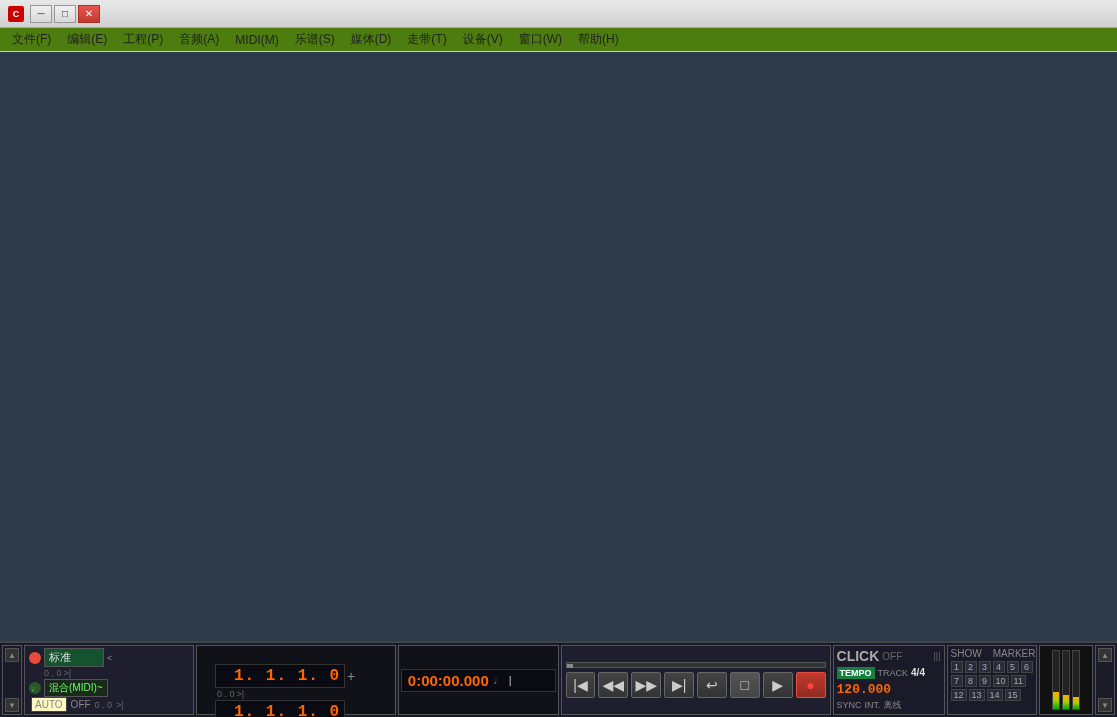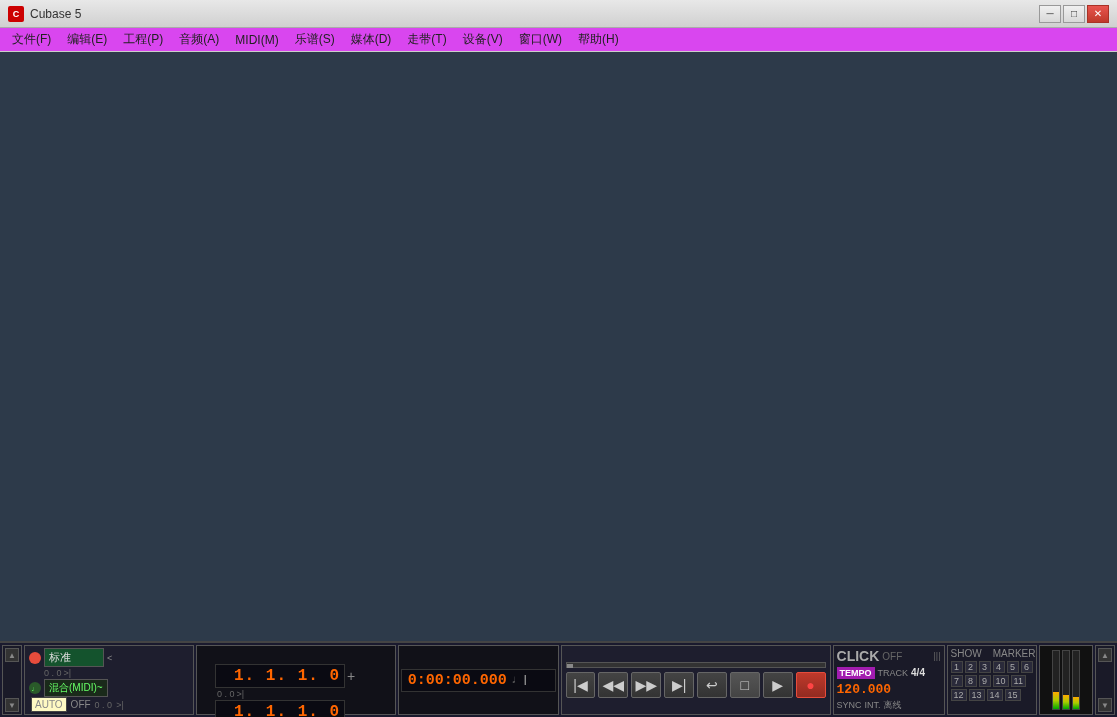--- a/index.html
+++ b/index.html
@@ -469,7 +469,6 @@
   <div class="app-icon">
     <span>C</span>
   </div>
-  <span class="title-text">Cubase 5</span>
   <div class="win-controls">
     <div class="win-btn">─</div>
     <div class="win-btn">□</div>

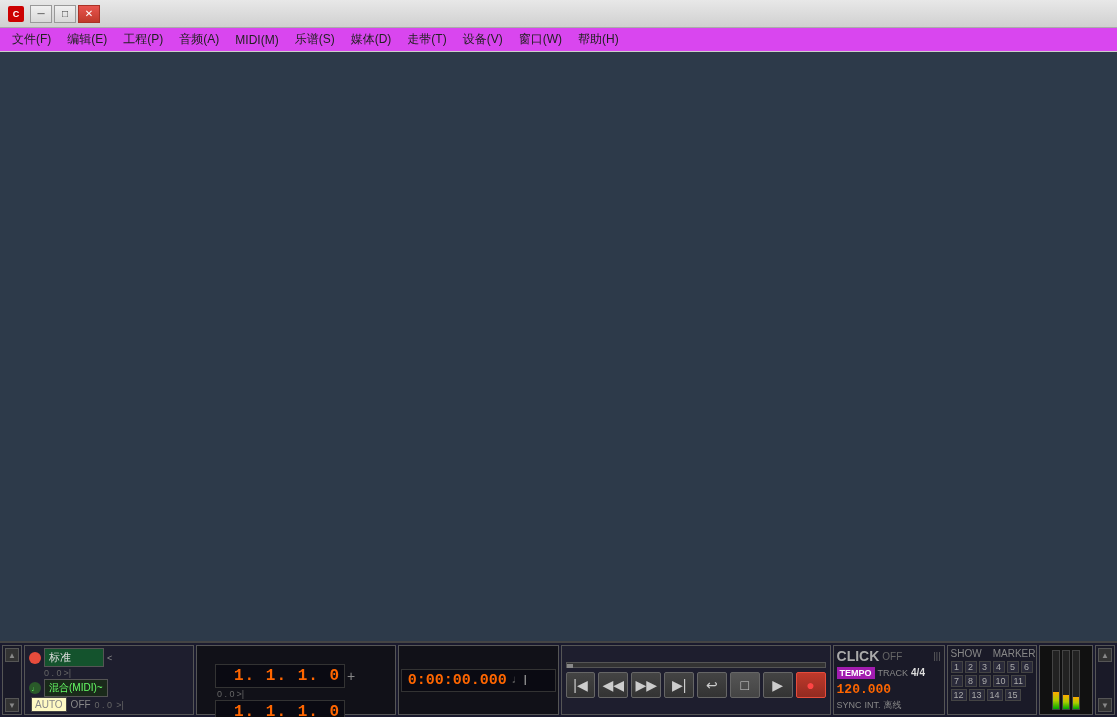--- a/index.html
+++ b/index.html
@@ -66,7 +66,7 @@
 
     
     #menubar {
-      background: #d946ef;
+      background: #4d7c0f;
       height: 24px;
       display: flex;
       align-items: center;

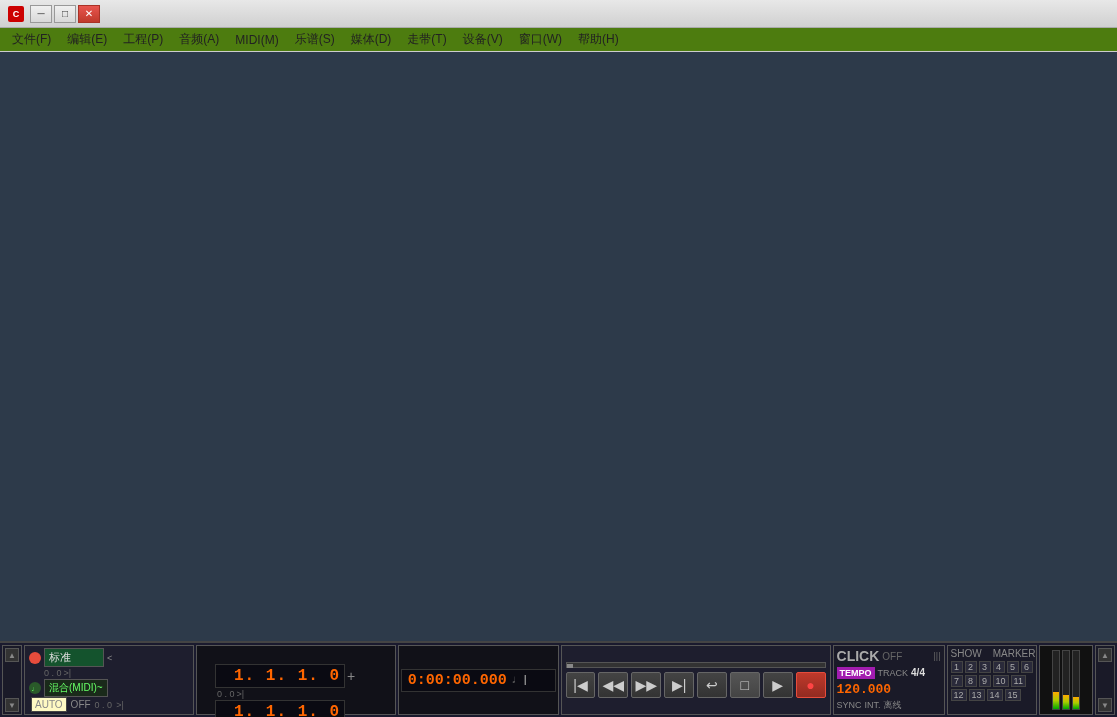--- a/index.html
+++ b/index.html
@@ -208,7 +208,7 @@
     .time-display {
       background: #0a0a12;
       color: #ff6600;
-      font-family: Liberation Mono, monospace;
+      font-family: Liberation Sans, sans-serif;
       font-size: 15px;
       font-weight: bold;
       padding: 2px 6px;

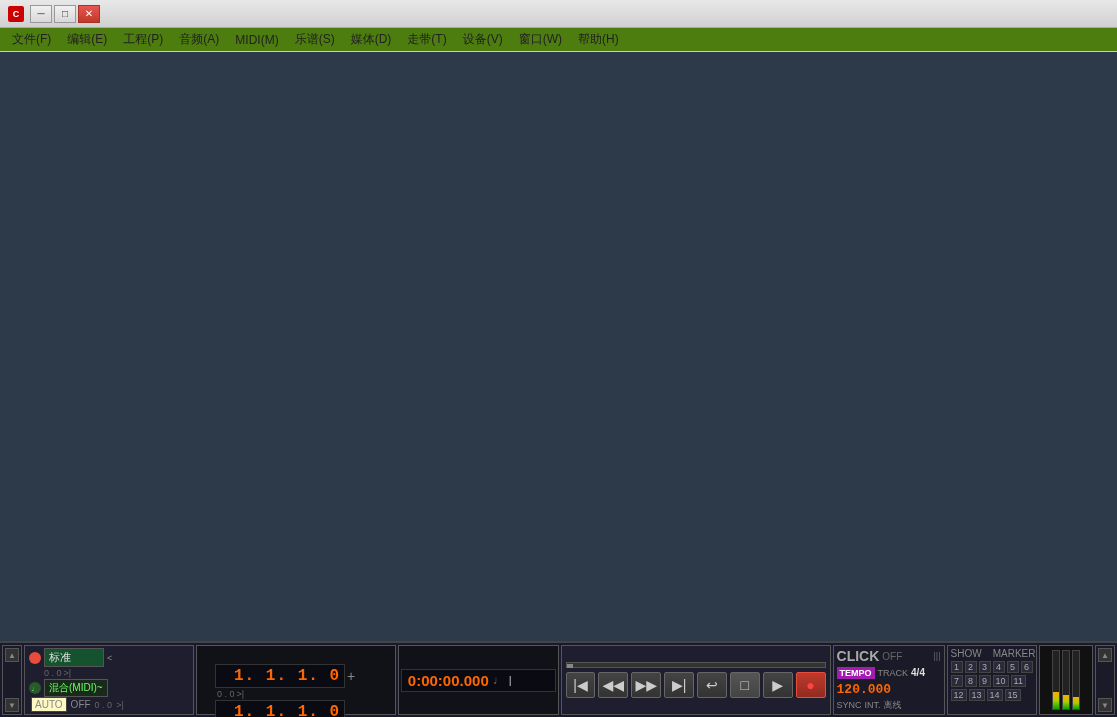--- a/index.html
+++ b/index.html
@@ -319,7 +319,7 @@
     }
 
     .tempo-label {
-      background: #a21caf;
+      background: #15803d;
       color: white;
       font-size: 9px;
       padding: 1px 3px;

